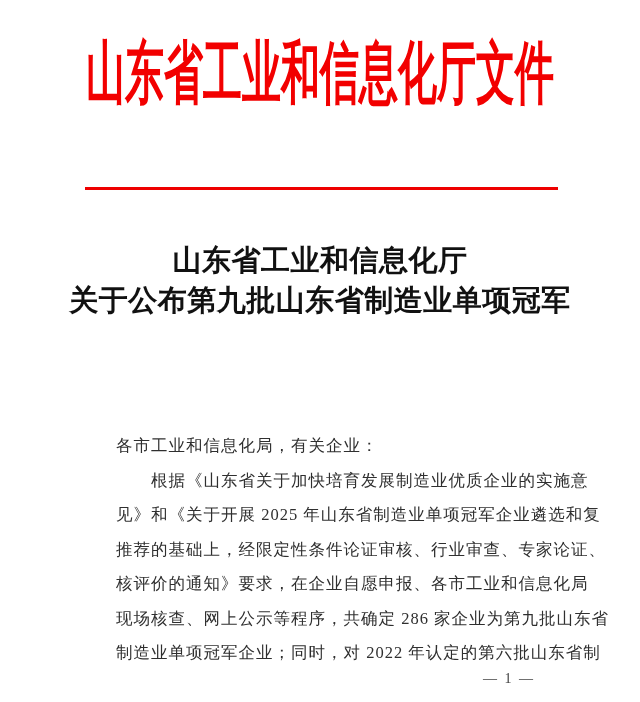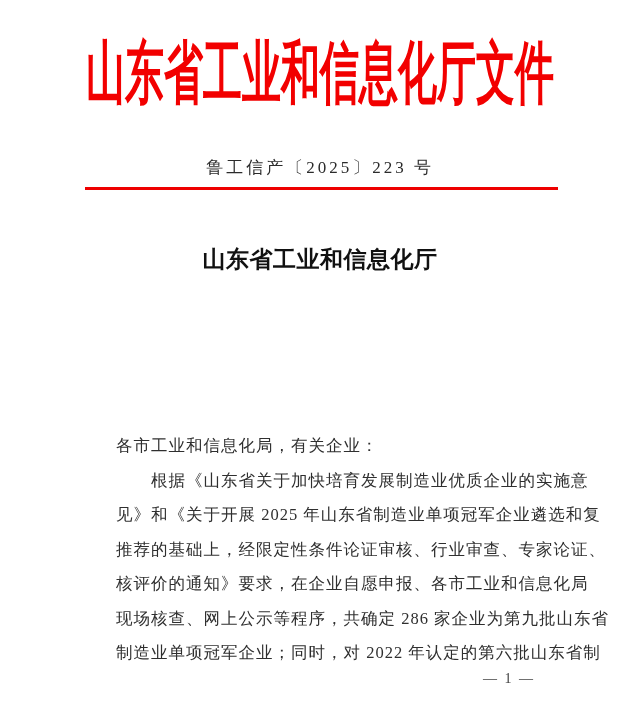--- a/index.html
+++ b/index.html
@@ -95,7 +95,6 @@
 
   <div class="doc-header">山东省工业和信息化厅文件</div>
 
-  <div class="doc-number">鲁工信产〔2025〕223 号</div>
 
   <div class="red-rule"></div>
 

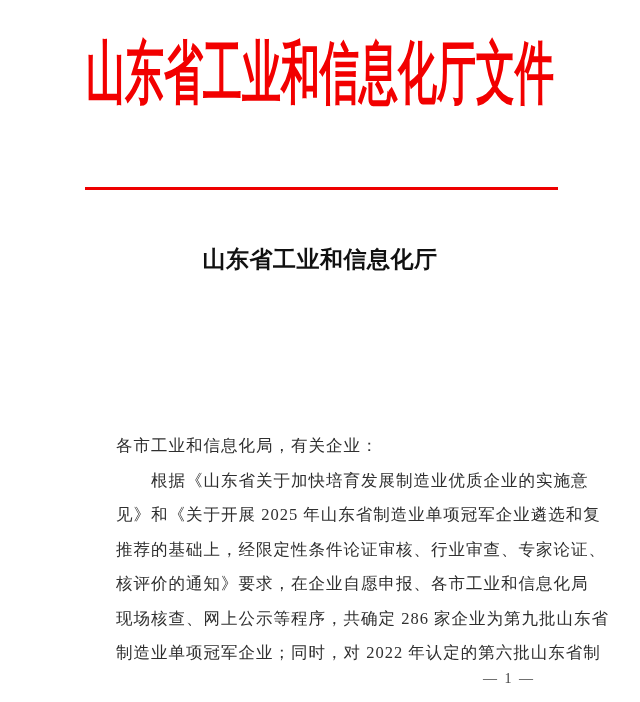--- a/index.html
+++ b/index.html
@@ -56,7 +56,7 @@
     font-weight: bold;
   }
   .doc-title-line {
-    font-size: 23px;
+    font-size: 29px;
     line-height: 40px;
     letter-spacing: 0.5px;
     white-space: nowrap;

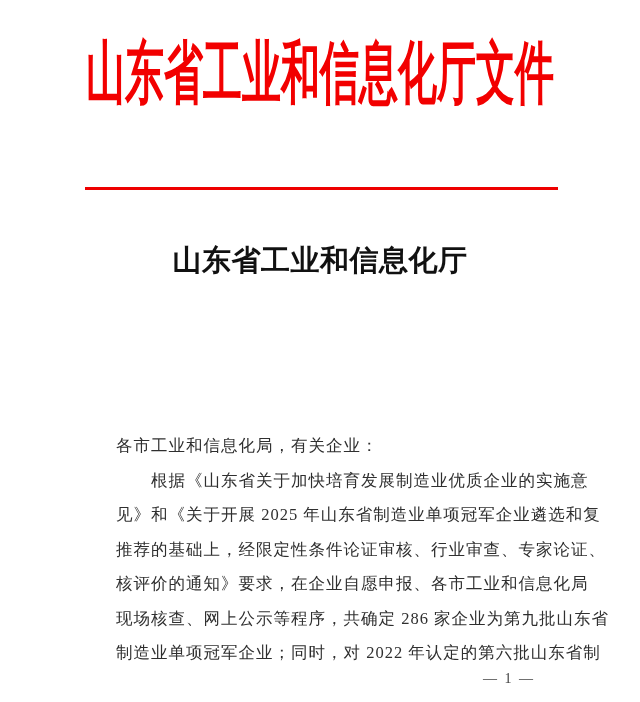--- a/index.html
+++ b/index.html
@@ -100,6 +100,7 @@
 
   <div class="doc-title">
     <div class="doc-title-line">山东省工业和信息化厅</div>
+    <div class="doc-title-line">关于公布第九批山东省制造业单项冠军</div>
   </div>
 
   <div class="doc-body">

